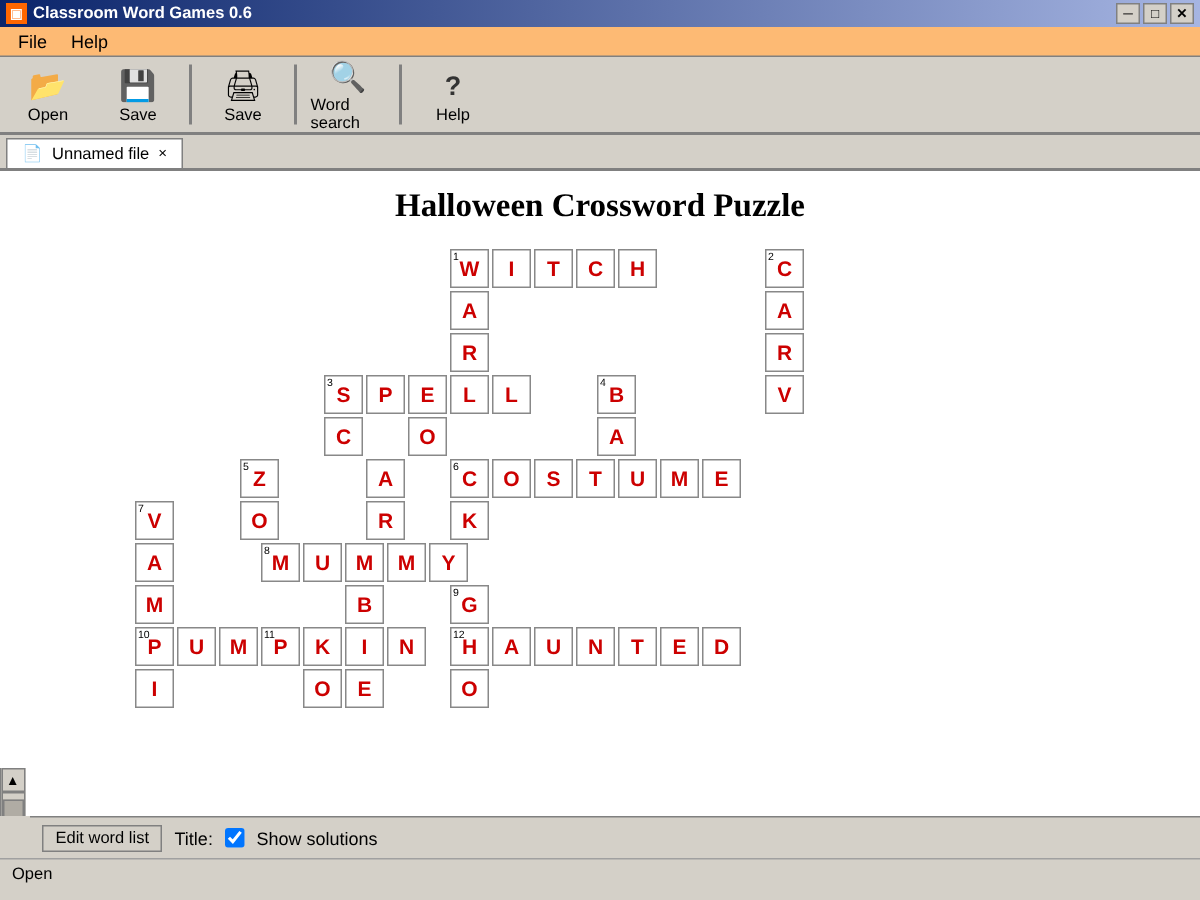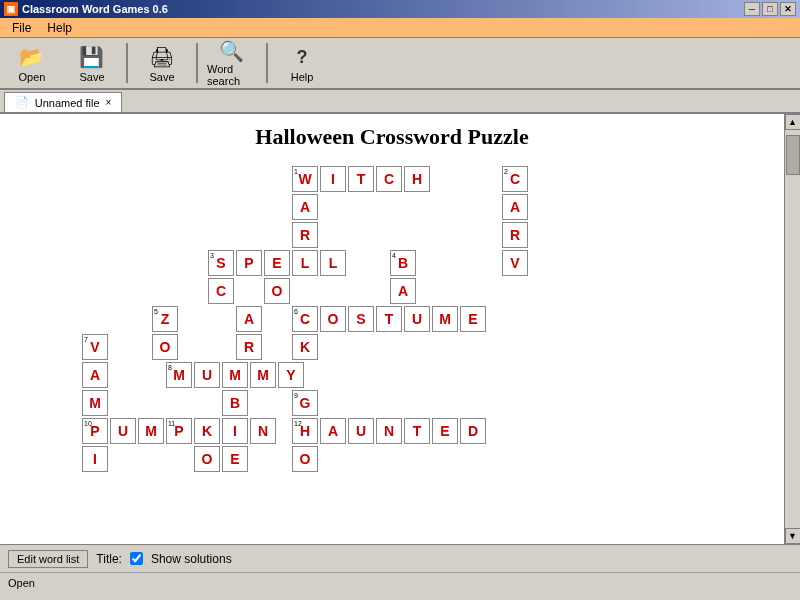--- a/index.html
+++ b/index.html
@@ -88,6 +88,7 @@
       overflow: hidden;
       height: 430px;
       display: flex;
+      flex-direction: column;
     }
     .content-scroll {
       flex: 1;

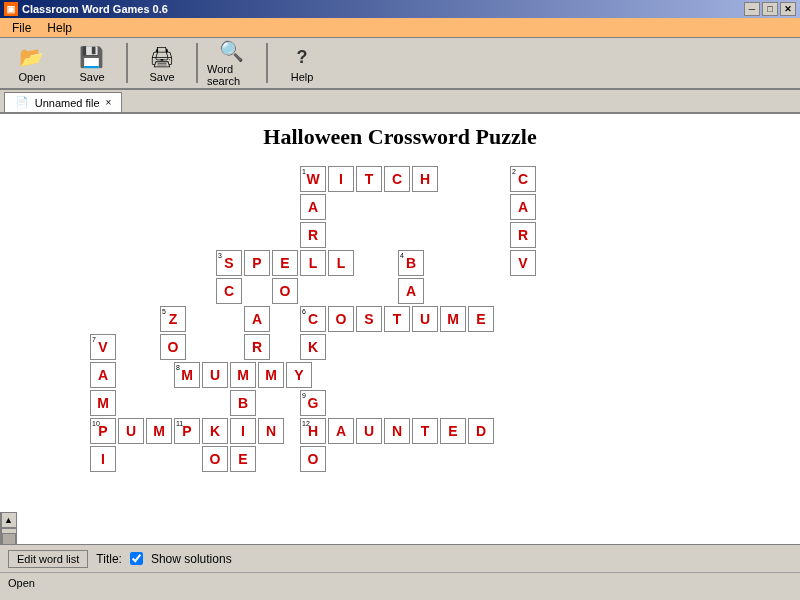--- a/index.html
+++ b/index.html
@@ -156,6 +156,7 @@
       padding: 0 8px;
       border-top: 1px solid #808080;
       gap: 8px;
+      margin-left: 20px;
     }
     .edit-word-btn {
       background: #d4d0c8;

